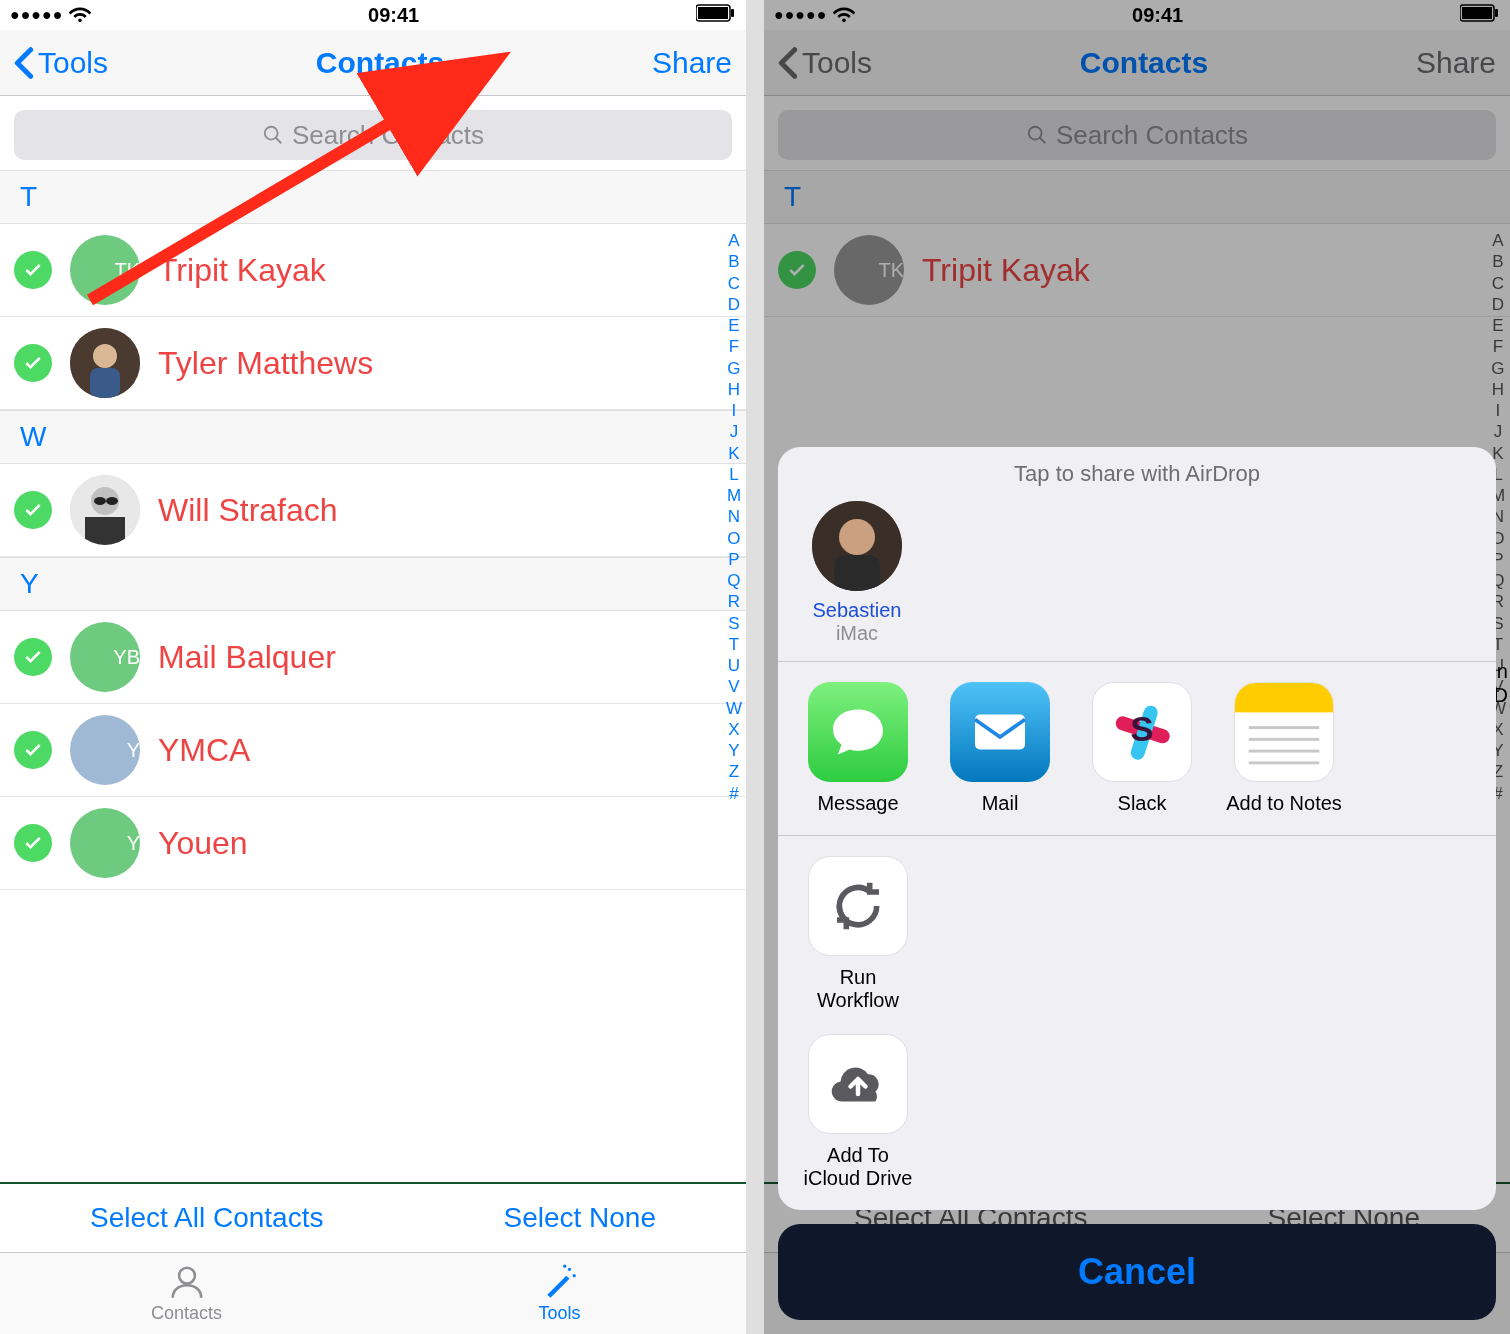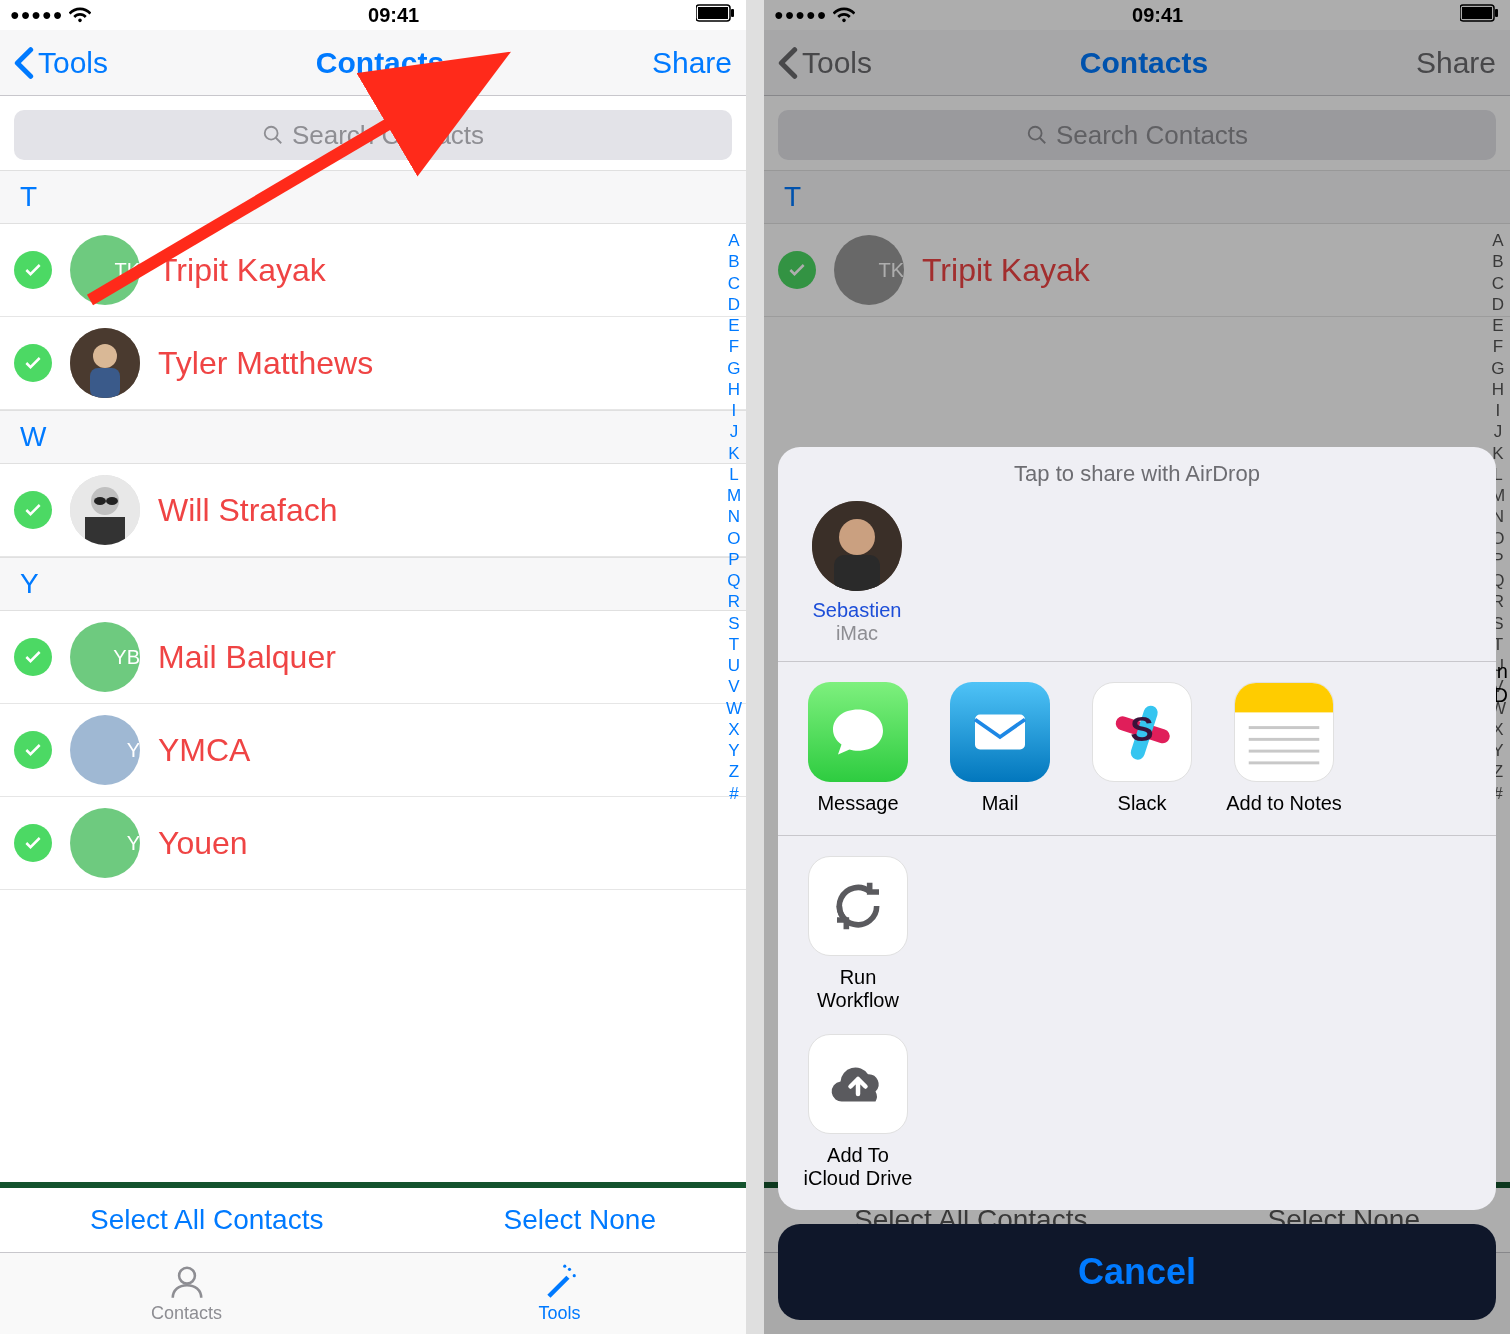--- a/index.html
+++ b/index.html
@@ -29,7 +29,7 @@
   .avatar.photo{background:#8a7f76;}
   .contact-name { font-size:32px; color:#ef4444;}
   .index-rail { position:absolute; right:4px; top:230px; display:flex; flex-direction:column; font-size:17px; color:#007aff; line-height:1.25; text-align:center; z-index:10;}
-  .bottom-actions { position:absolute; bottom:82px; left:0; right:0; height:70px; border-top:6px solid #14532d; display:flex; align-items:center; justify-content:space-around; font-size:28px; color:#007aff; background:#fff;}
+  .bottom-actions { position:absolute; bottom:82px; left:0; right:0; height:70px; border-top:2px solid #14532d; display:flex; align-items:center; justify-content:space-around; font-size:28px; color:#007aff; background:#fff;}
   .tab-bar { position:absolute; bottom:0; left:0; right:0; height:82px; border-top:1px solid #c8c7cc; background:#f9f9f9; display:flex; }
   .tab { flex:1; display:flex; flex-direction:column; align-items:center; justify-content:center; font-size:18px; gap:2px;}
   .tab.inactive{color:#8e8e93;}

